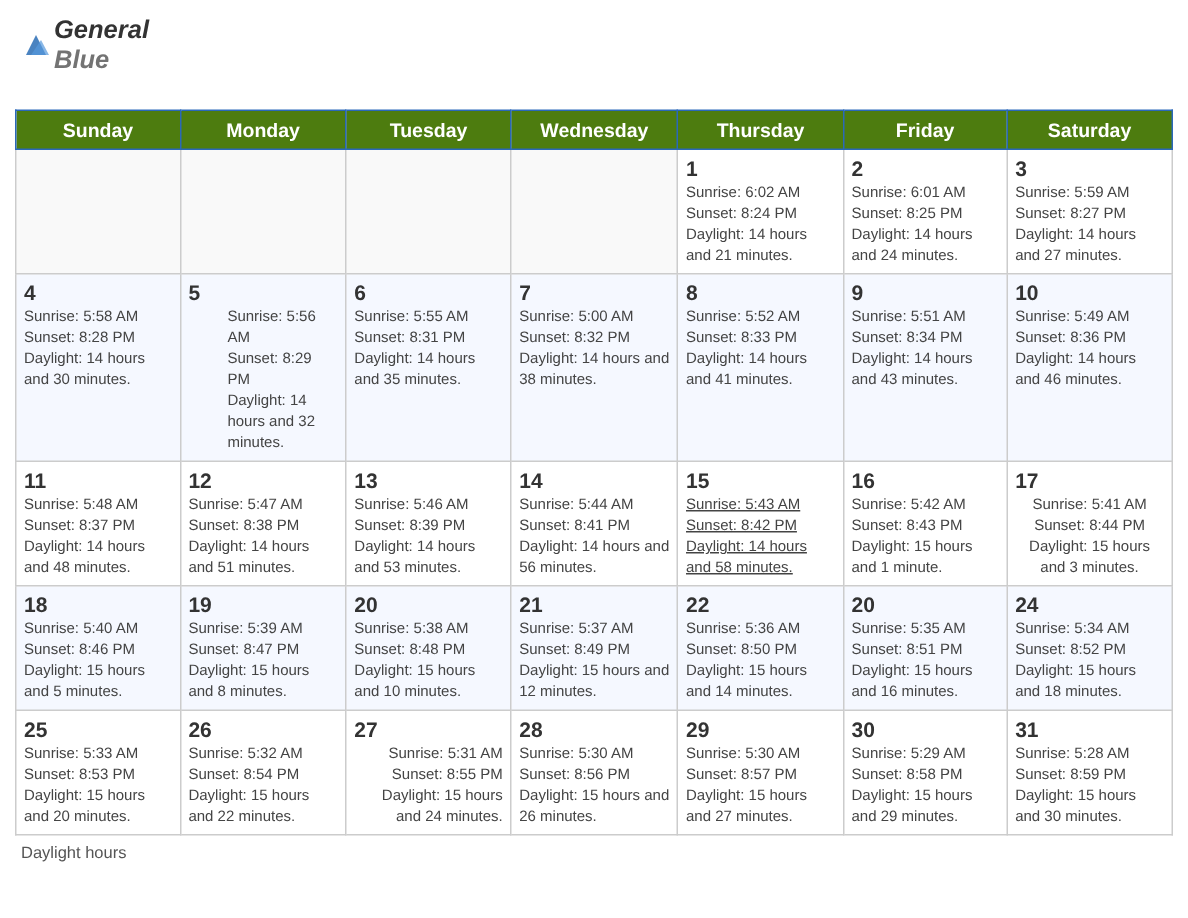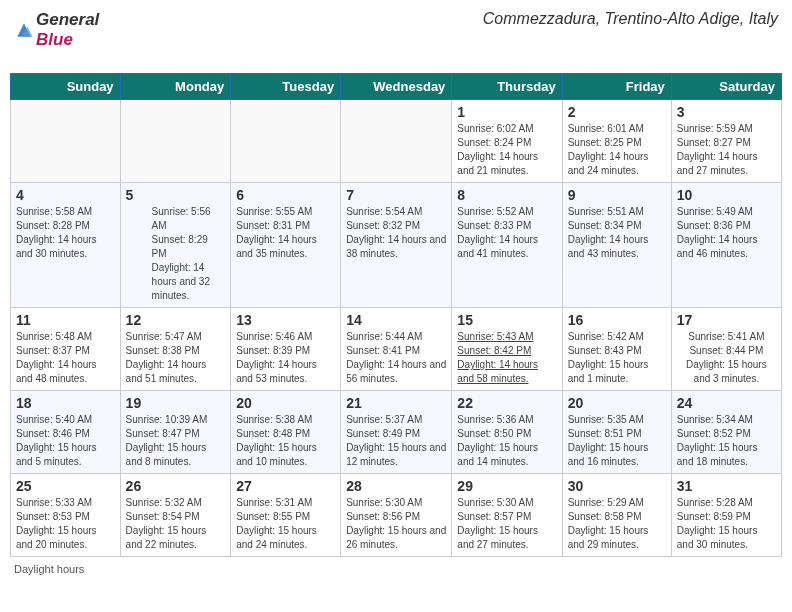--- a/index.html
+++ b/index.html
@@ -105,7 +105,6 @@
     </div>
   </div>
   <div class="title-block">
-    <div class="location">Commezzadura, Trentino-Alto Adige, Italy</div>
   </div>
 </div>
 

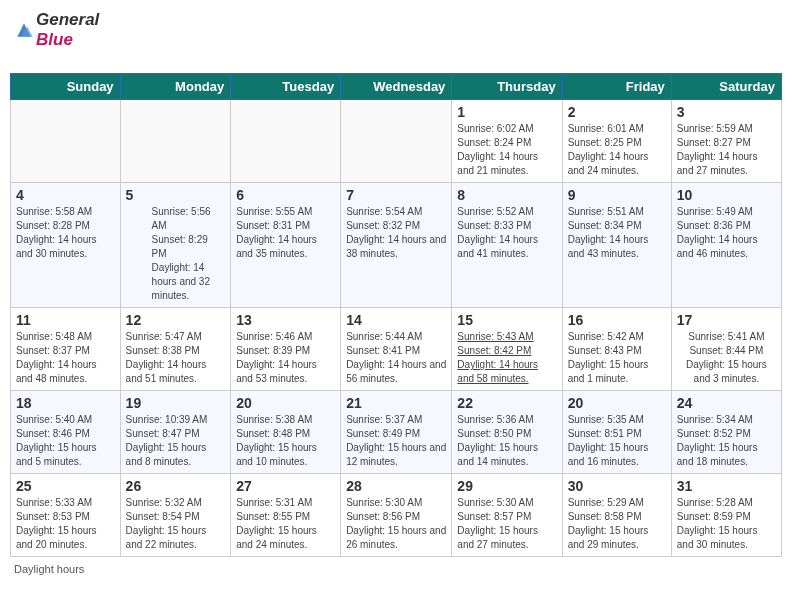--- a/index.html
+++ b/index.html
@@ -101,7 +101,7 @@
     </svg>
     <div>
       <span style="font-size:17px;font-weight:bold;color:#333;">General</span><br>
-      <span style="font-size:17px;font-weight:bold;color:#be185d;">Blue</span>
+      <span style="font-size:17px;font-weight:bold;color:#737373;">Blue</span>
     </div>
   </div>
   <div class="title-block">

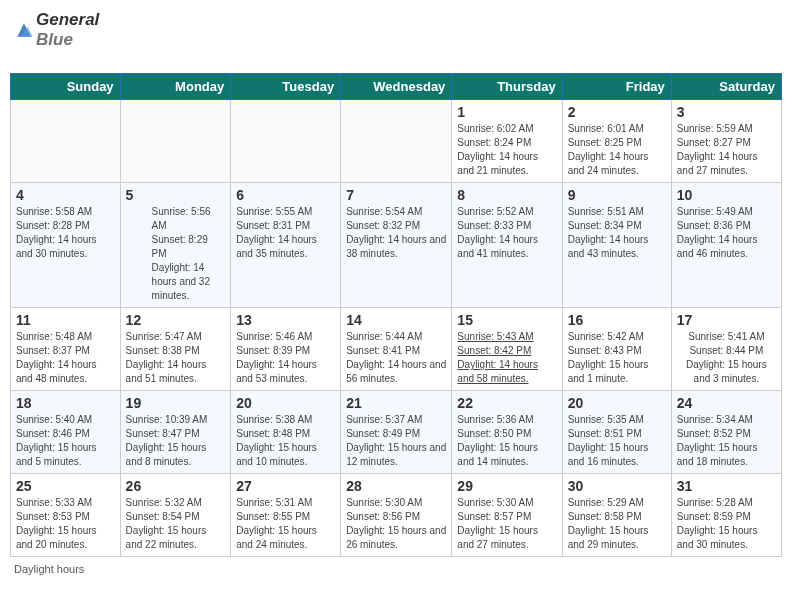--- a/index.html
+++ b/index.html
@@ -45,9 +45,9 @@
       border: 1px solid #ccc;
     }
     .calendar th {
-      background-color: #0f766e;
+      background-color: #4d7c0f;
       color: white;
-      text-align: right;
+      text-align: center;
       padding: 5px 6px;
       font-size: 13px;
       border: 1px solid #2a68b9;

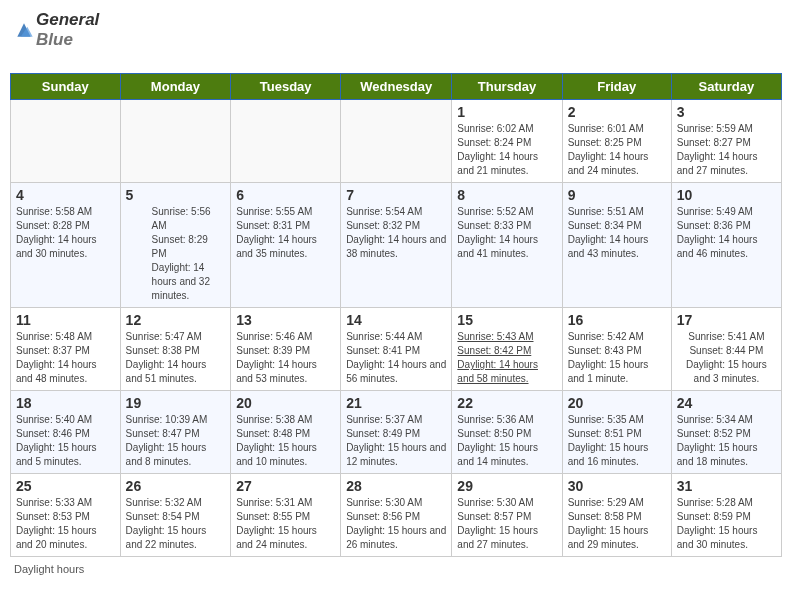--- a/index.html
+++ b/index.html
@@ -166,7 +166,7 @@
         </td>
         <td>
           <span class="day-number">7</span>
-          <div class="day-info" style="white-space: pre-line;">Sunrise: 5:54 AM
+          <div class="day-info" style="white-space: pre-line;">Sunrise: 5:00 AM
 Sunset: 8:32 PM
 Daylight: 14 hours and 38 minutes.</div>
         </td>

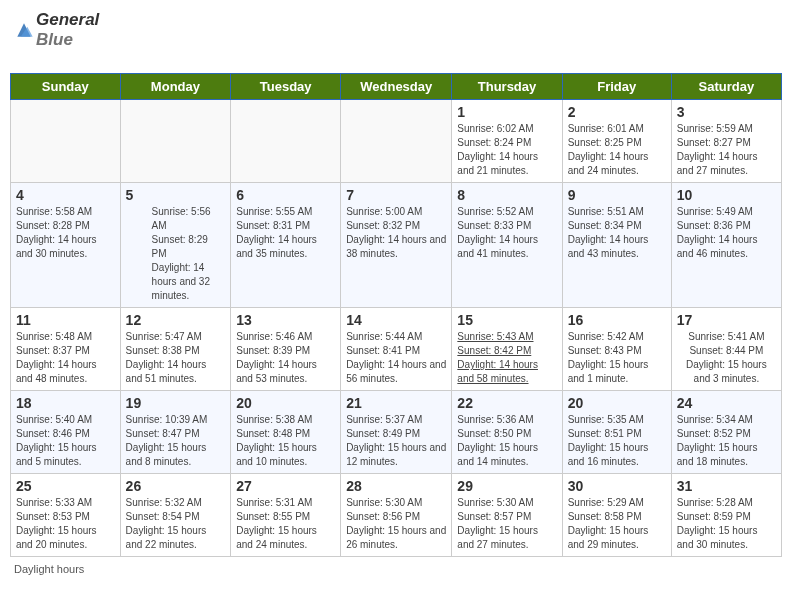--- a/index.html
+++ b/index.html
@@ -242,7 +242,7 @@
         </td>
         <td>
           <span class="day-number">19</span>
-          <div class="day-info" style="white-space: pre-line;">Sunrise: 10:39 AM
+          <div class="day-info" style="white-space: pre-line;">Sunrise: 5:39 AM
 Sunset: 8:47 PM
 Daylight: 15 hours and 8 minutes.</div>
         </td>

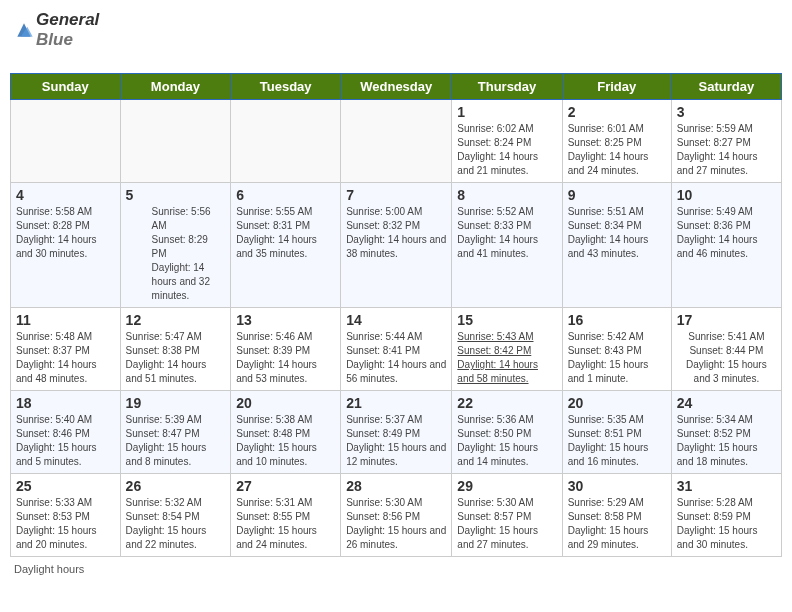--- a/index.html
+++ b/index.html
@@ -292,7 +292,7 @@
         </td>
         <td>
           <span class="day-number">27</span>
-          <div class="day-info" style="white-space: pre-line;">Sunrise: 5:31 AM
+          <div class="day-info" style="white-space: pre-line; text-align: right;">Sunrise: 5:31 AM
 Sunset: 8:55 PM
 Daylight: 15 hours and 24 minutes.</div>
         </td>

